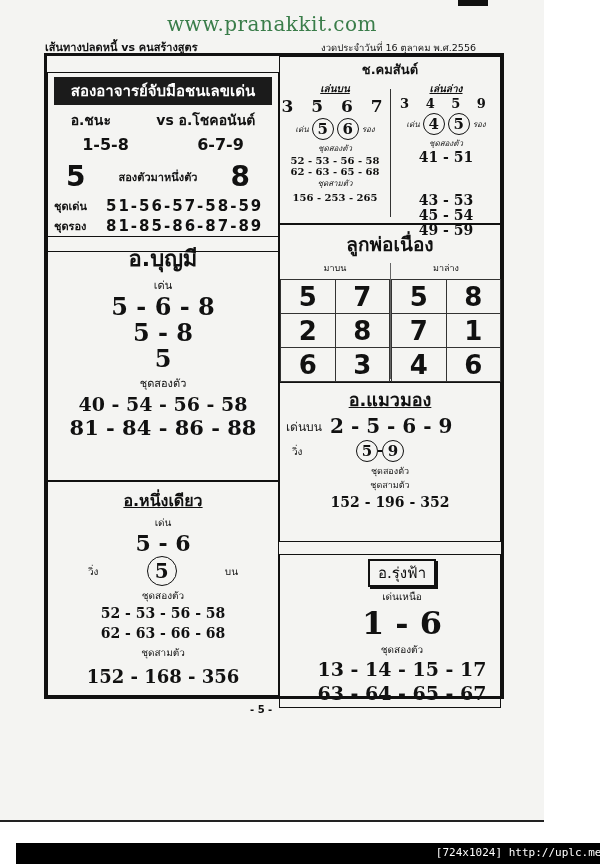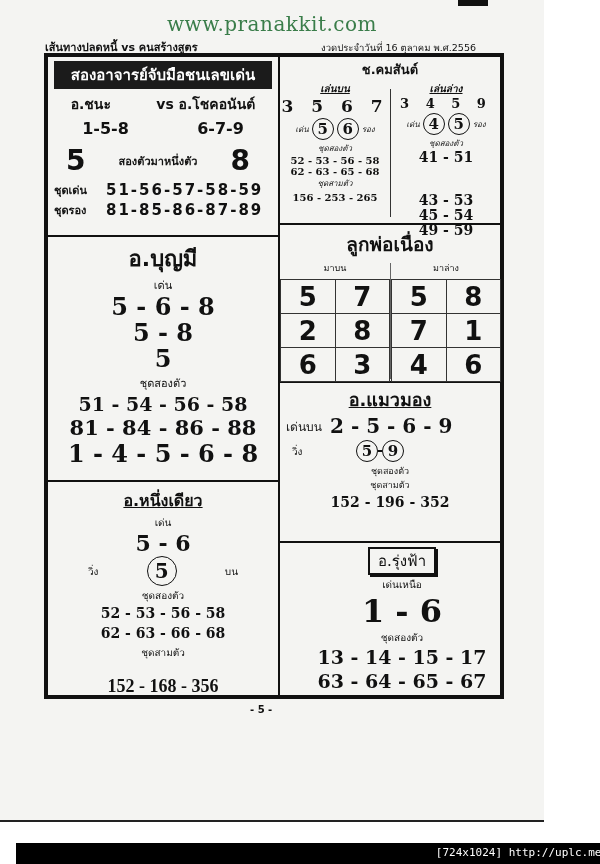--- a/index.html
+++ b/index.html
@@ -59,7 +59,7 @@
 
   <div class="frame">
 
-    <div class="box" style="left:0;top:0;width:232px;height:180px;">
+    <div class="box" style="left:0;top:16px;width:232px;height:180px;">
       <div class="b1-title">สองอาจารย์จับมือชนเลขเด่น</div>
       <div class="b1-row" style="font-size:14px;margin-top:4px;">
         <span>อ.ชนะ</span>

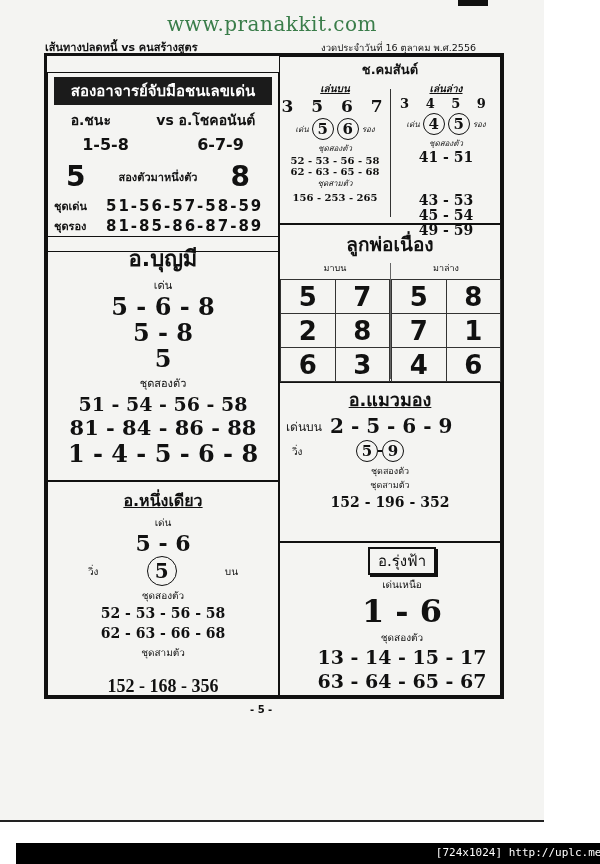--- a/index.html
+++ b/index.html
@@ -126,7 +126,7 @@
       <div class="serif" style="font-size:24px;line-height:26px;">5 - 8</div>
       <div class="serif" style="font-size:24px;line-height:26px;">5</div>
       <div style="font-size:11px;margin-top:2px;">ชุดสองตัว</div>
-      <div class="serif" style="font-size:19px;line-height:24px;">51 - 54 - 56 - 58</div>
+      <div class="serif" style="font-size:19px;line-height:24px;">40 - 54 - 56 - 58</div>
       <div class="serif" style="font-size:21px;line-height:24px;">81 - 84 - 86 - 88</div>
       <div class="serif" style="font-size:24px;line-height:28px;">1 - 4 - 5 - 6 - 8</div>
     </div>

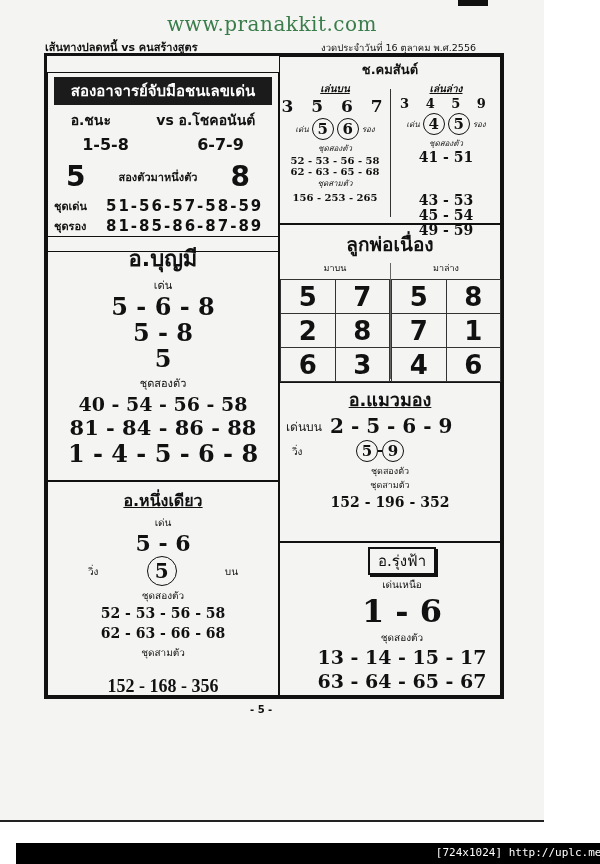--- a/index.html
+++ b/index.html
@@ -128,7 +128,6 @@
       <div style="font-size:11px;margin-top:2px;">ชุดสองตัว</div>
       <div class="serif" style="font-size:19px;line-height:24px;">40 - 54 - 56 - 58</div>
       <div class="serif" style="font-size:21px;line-height:24px;">81 - 84 - 86 - 88</div>
-      <div class="serif" style="font-size:24px;line-height:28px;">1 - 4 - 5 - 6 - 8</div>
     </div>
 
     <div class="box" style="left:232px;top:168px;width:222px;height:158px;">

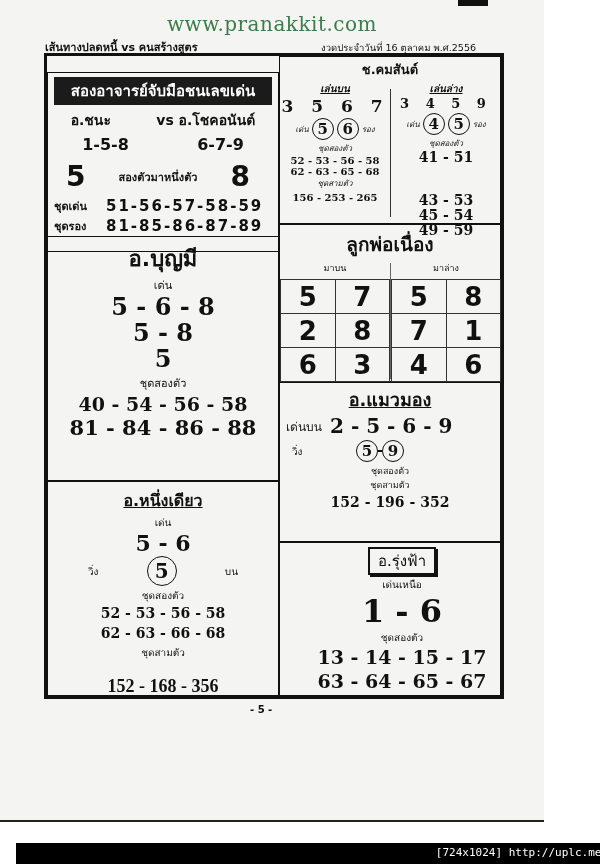--- a/index.html
+++ b/index.html
@@ -206,7 +206,7 @@
       <div class="serif" style="font-size:18px;margin-top:16px;font-family:Liberation Serif, serif;">152 - 168 - 356</div>
     </div>
 
-    <div class="box" style="left:232px;top:486px;width:222px;height:154px;padding-left:24px;">
+    <div class="box" style="left:232px;top:498px;width:222px;height:154px;padding-left:24px;">
       <div style="display:inline-block;border:2px solid #111;box-shadow:2px 2px 0 #111;padding:0 8px;margin-top:4px;font-size:15px;font-family:'DejaVu Serif',serif;">อ.รุ่งฟ้า</div>
       <div style="font-size:10px;margin-top:2px;">เด่นเหนือ</div>
       <div class="serif" style="font-size:32px;line-height:38px;">1 - 6</div>

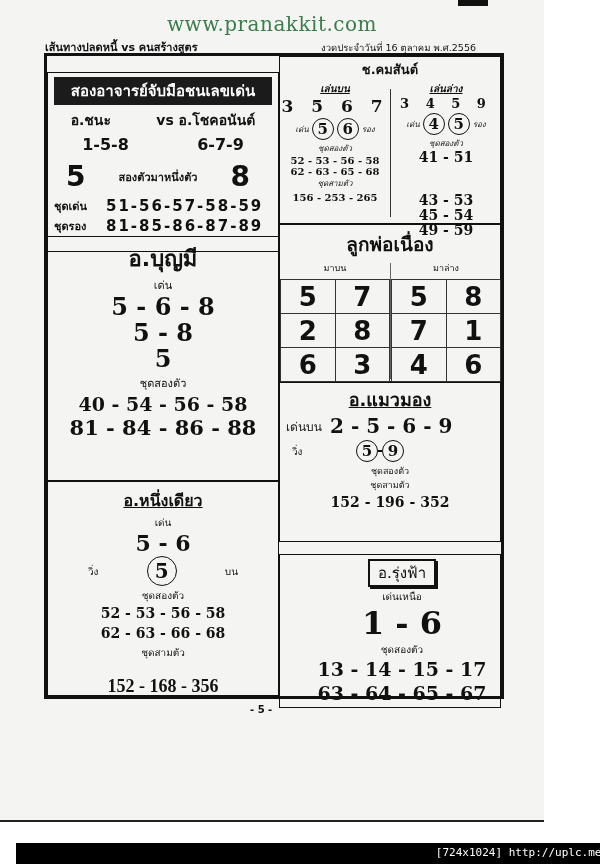--- a/index.html
+++ b/index.html
@@ -203,7 +203,7 @@
       <div class="serif" style="font-size:14px;line-height:20px;">52 - 53 - 56 - 58</div>
       <div class="serif" style="font-size:14px;line-height:20px;">62 - 63 - 66 - 68</div>
       <div style="font-size:10px;margin-top:2px;">ชุดสามตัว</div>
-      <div class="serif" style="font-size:18px;margin-top:16px;font-family:Liberation Serif, serif;">152 - 168 - 356</div>
+      <div class="serif" style="font-size:18px;margin-top:6px;">152 - 168 - 356</div>
     </div>
 
     <div class="box" style="left:232px;top:498px;width:222px;height:154px;padding-left:24px;">

